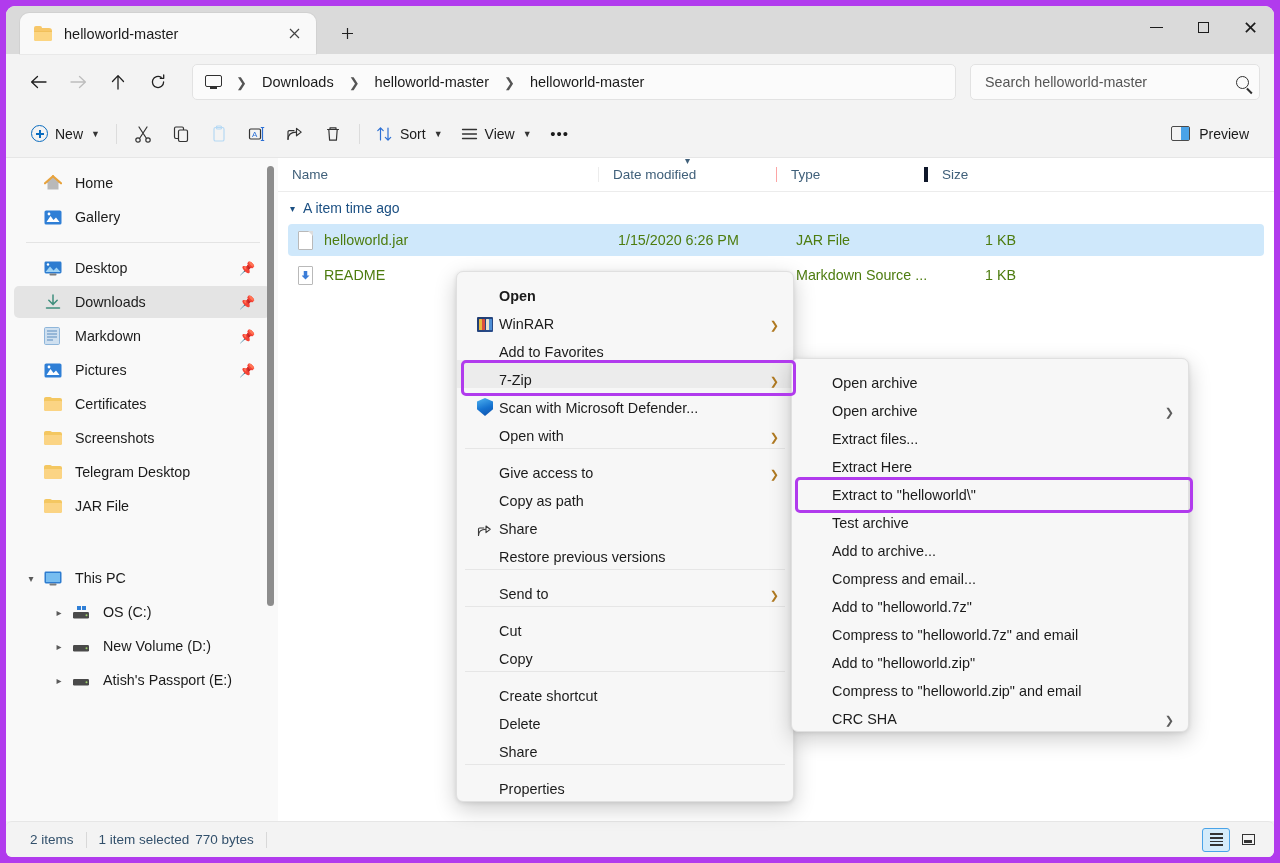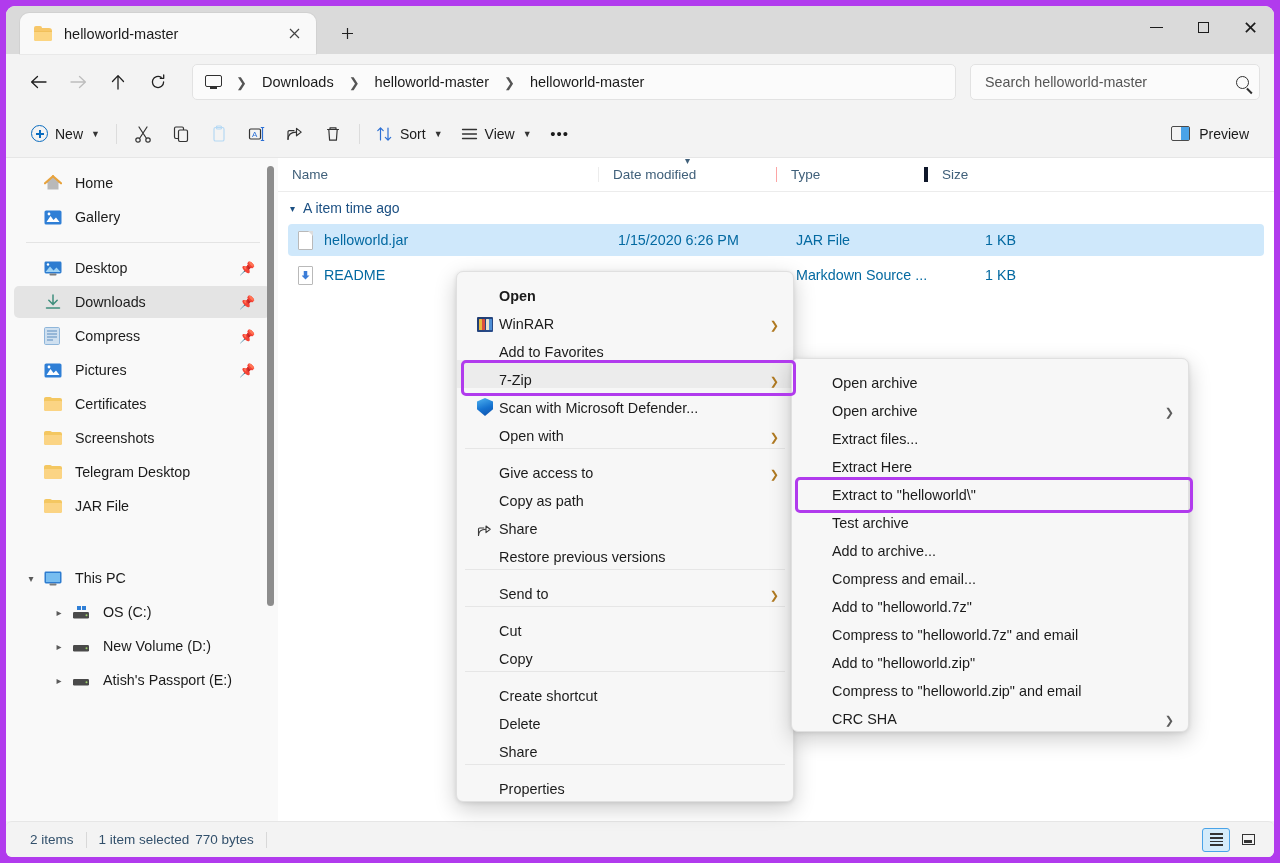--- a/index.html
+++ b/index.html
@@ -258,7 +258,7 @@
   .group-hd .gchev { font-size: 10px; color: #1b4f82; }
   .row {
     height: 32px; display: flex; align-items: center;
-    font-size: 14.3px; color: #0369a1;
+    font-size: 14.3px; color: #4d7c0f;
     margin: 0 10px 3px 10px;
     border-radius: 4px;
   }

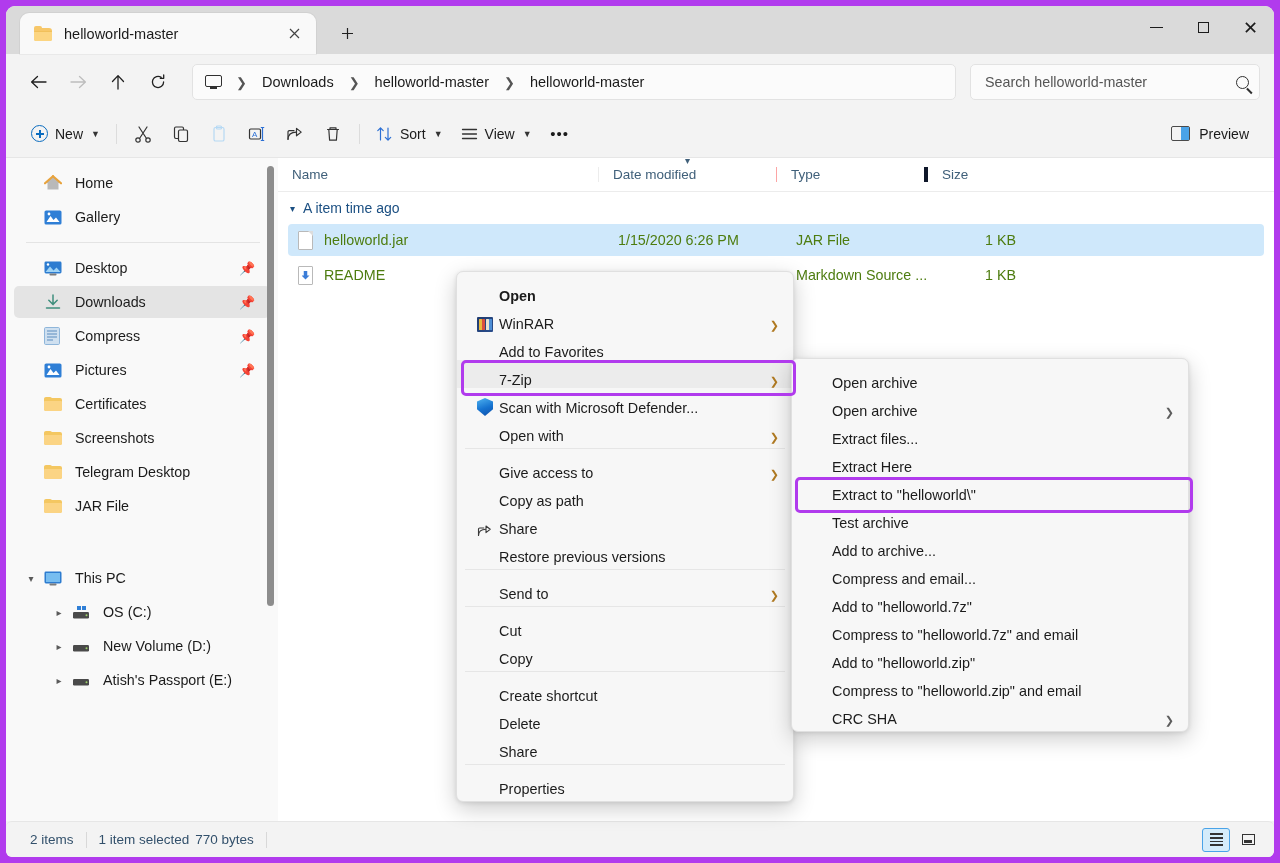--- a/index.html
+++ b/index.html
@@ -583,7 +583,7 @@
                 <path d="M3 4 H13 M3 7 H13 M3 10 H13 M3 13 H9" stroke="#5c8bbd" stroke-width="1.2"></path>
               </svg>
         </span>
-        <span class="s-lbl">Compress</span>
+        <span class="s-lbl">Markdown</span>
         <span class="pin">📌</span>
       </div>
 

